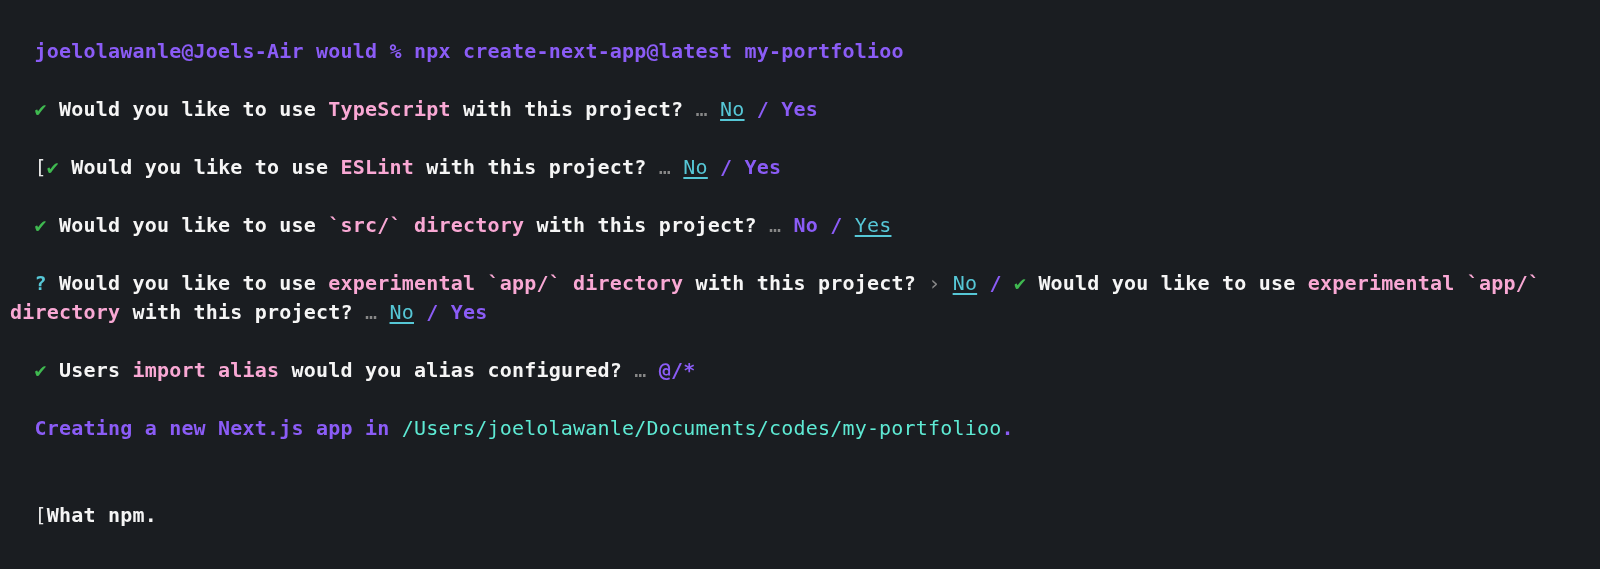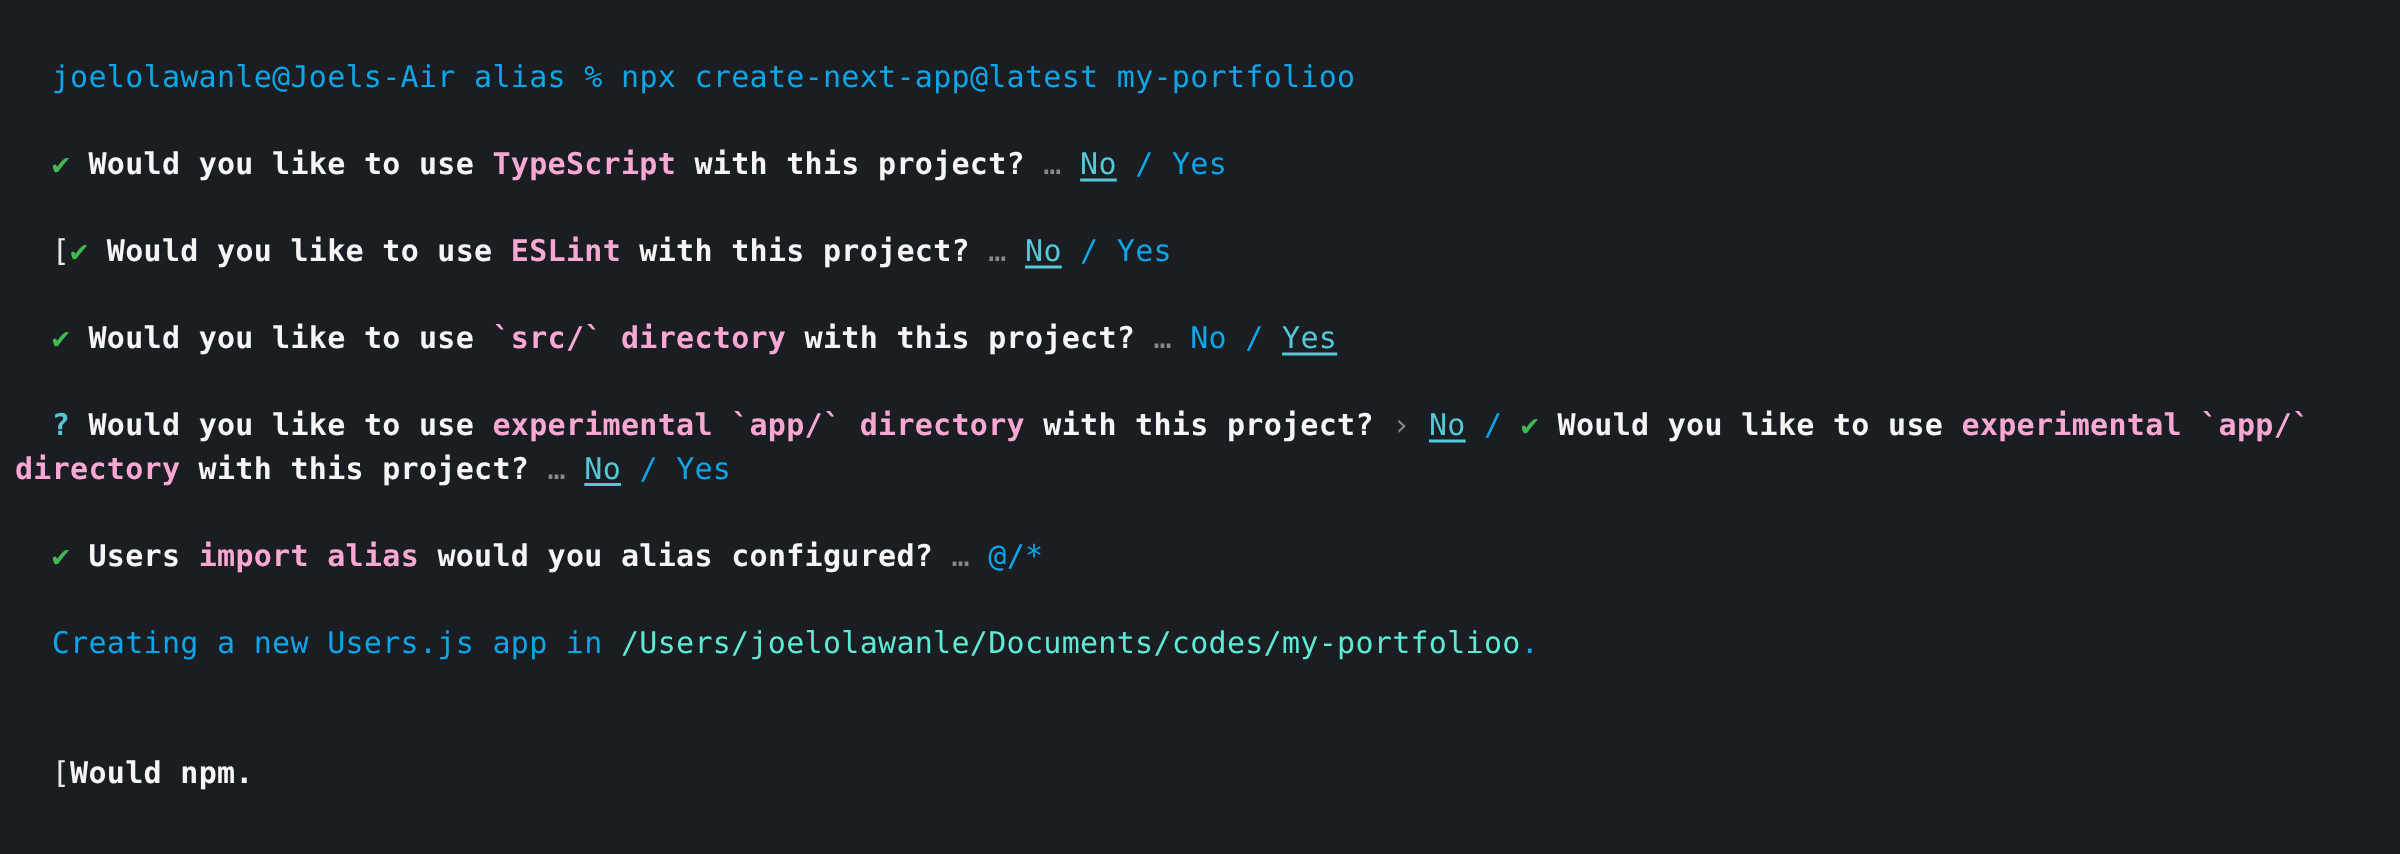--- a/index.html
+++ b/index.html
@@ -17,7 +17,7 @@
   }
   .line { white-space: pre-wrap; }
   .bold { font-weight: 700; }
-  .gray { color: #0ea5e9; }
+  .gray { color: #8b5cf6; font-weight: bold; }
   .white { color: #f5f5f5; margin-top: 24px; }
   .dim { color: #888888; }
   .green-check { color: #3fb950; }

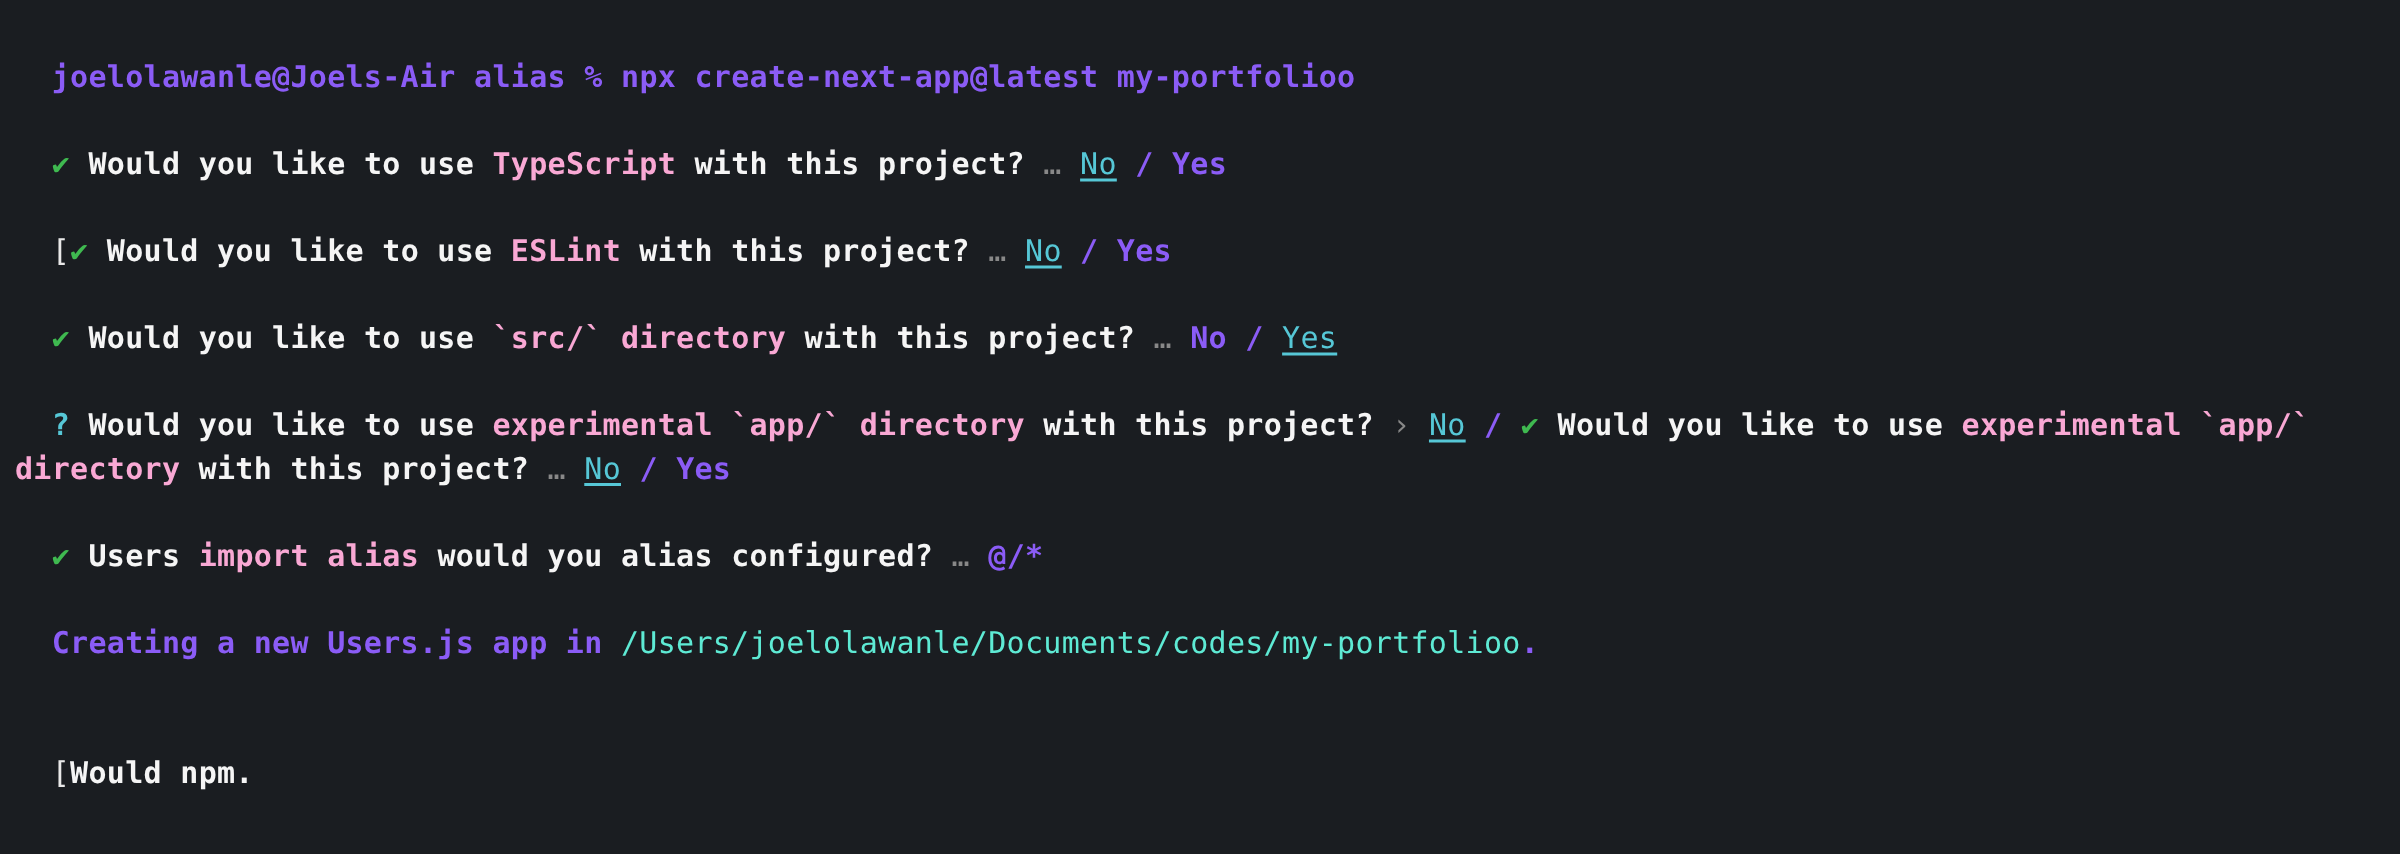--- a/index.html
+++ b/index.html
@@ -36,7 +36,7 @@
 <body>
 
 <div class="line">
-  <span class="gray">joelolawanle@Joels-Air</span><span class="gray"> </span><span class="gray">alias</span><span class="gray"> </span><span class="gray">%</span><span class="gray"> </span><span class="gray">npx create-next-app@latest my-portfolioo</span>
+  <span class="gray">joelolawanle@Joels-Air</span><span class="gray"> </span><span class="gray">would</span><span class="gray"> </span><span class="gray">%</span><span class="gray"> </span><span class="gray">npx create-next-app@latest my-portfolioo</span>
 </div>
 
 <div class="line">

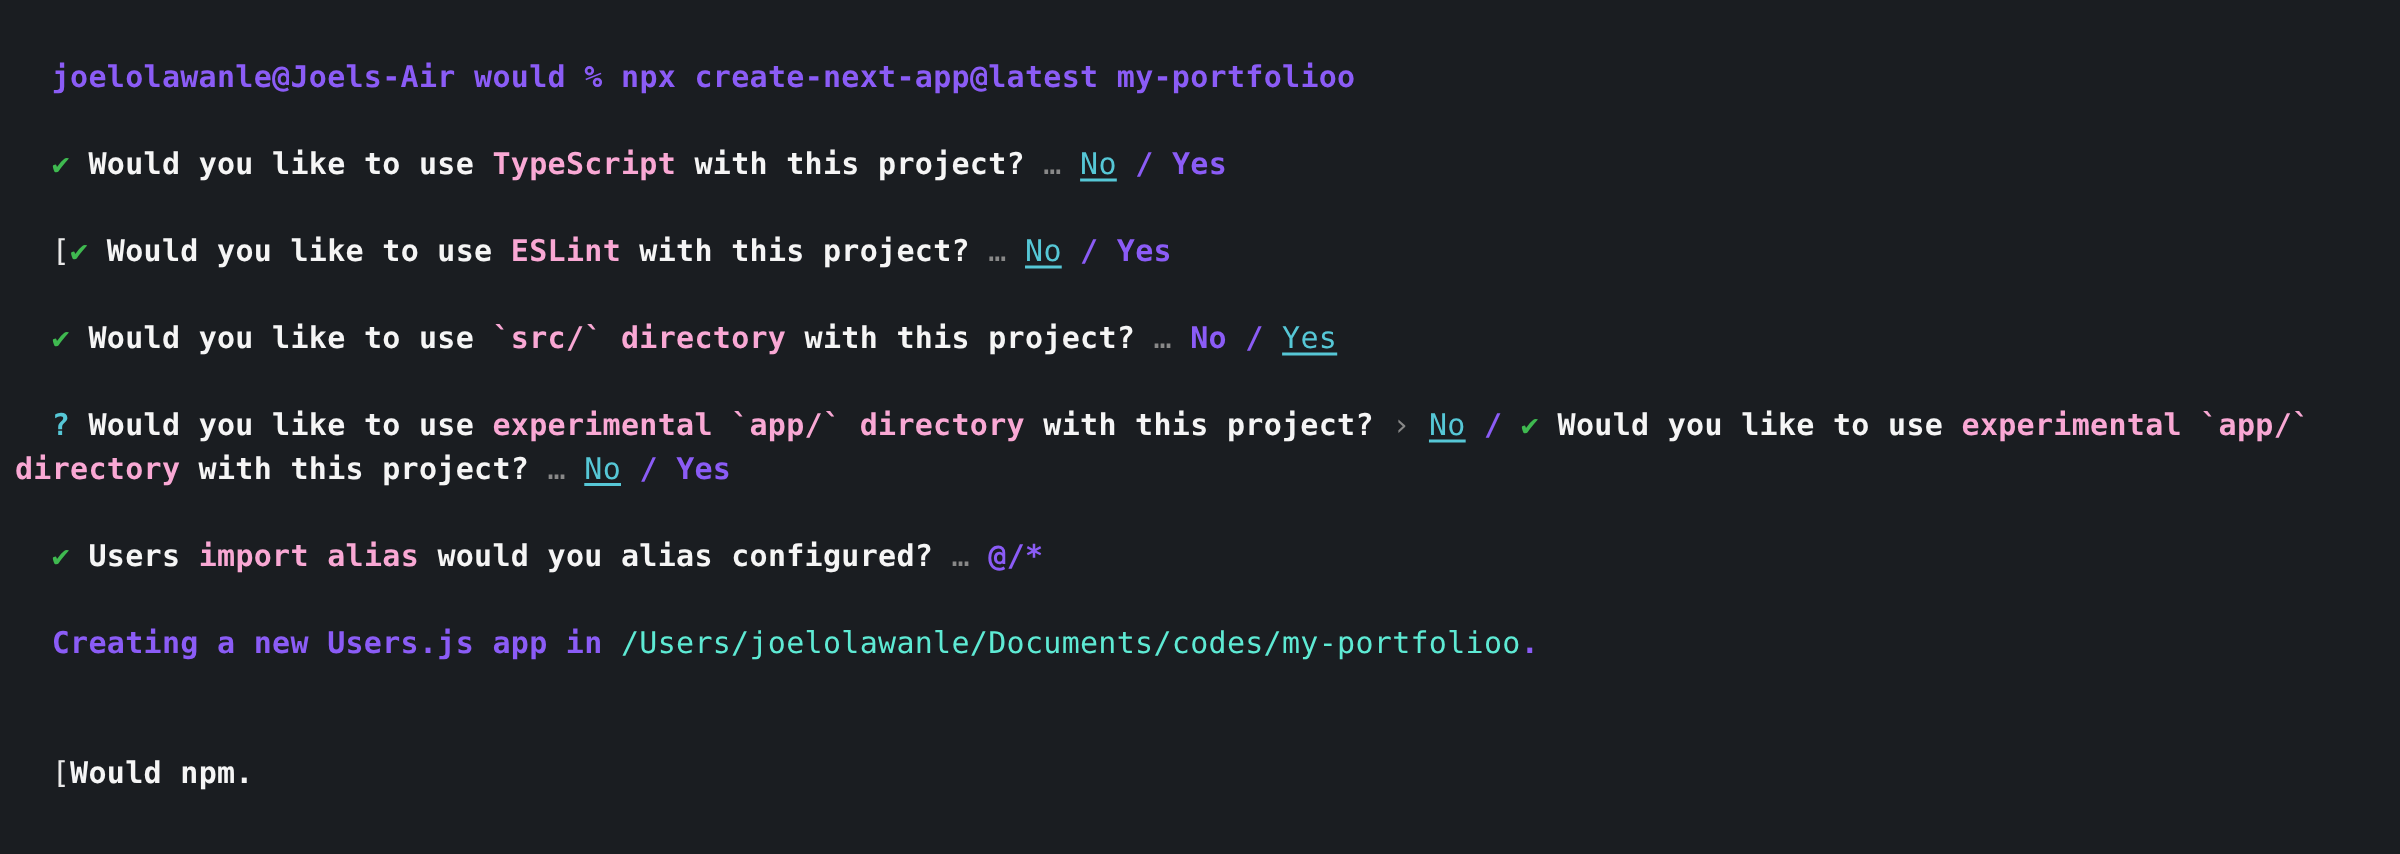--- a/index.html
+++ b/index.html
@@ -60,7 +60,7 @@
 </div>
 
 <div class="line">
-  <span class="gray">Creating a new Users.js app in </span><span class="path-green">/Users/joelolawanle/Documents/codes/my-portfolioo</span><span class="gray">.</span>
+  <span class="gray">Creating a new Next.js app in </span><span class="path-green">/Users/joelolawanle/Documents/codes/my-portfolioo</span><span class="gray">.</span>
 </div>
 
 <div class="spacer"></div>

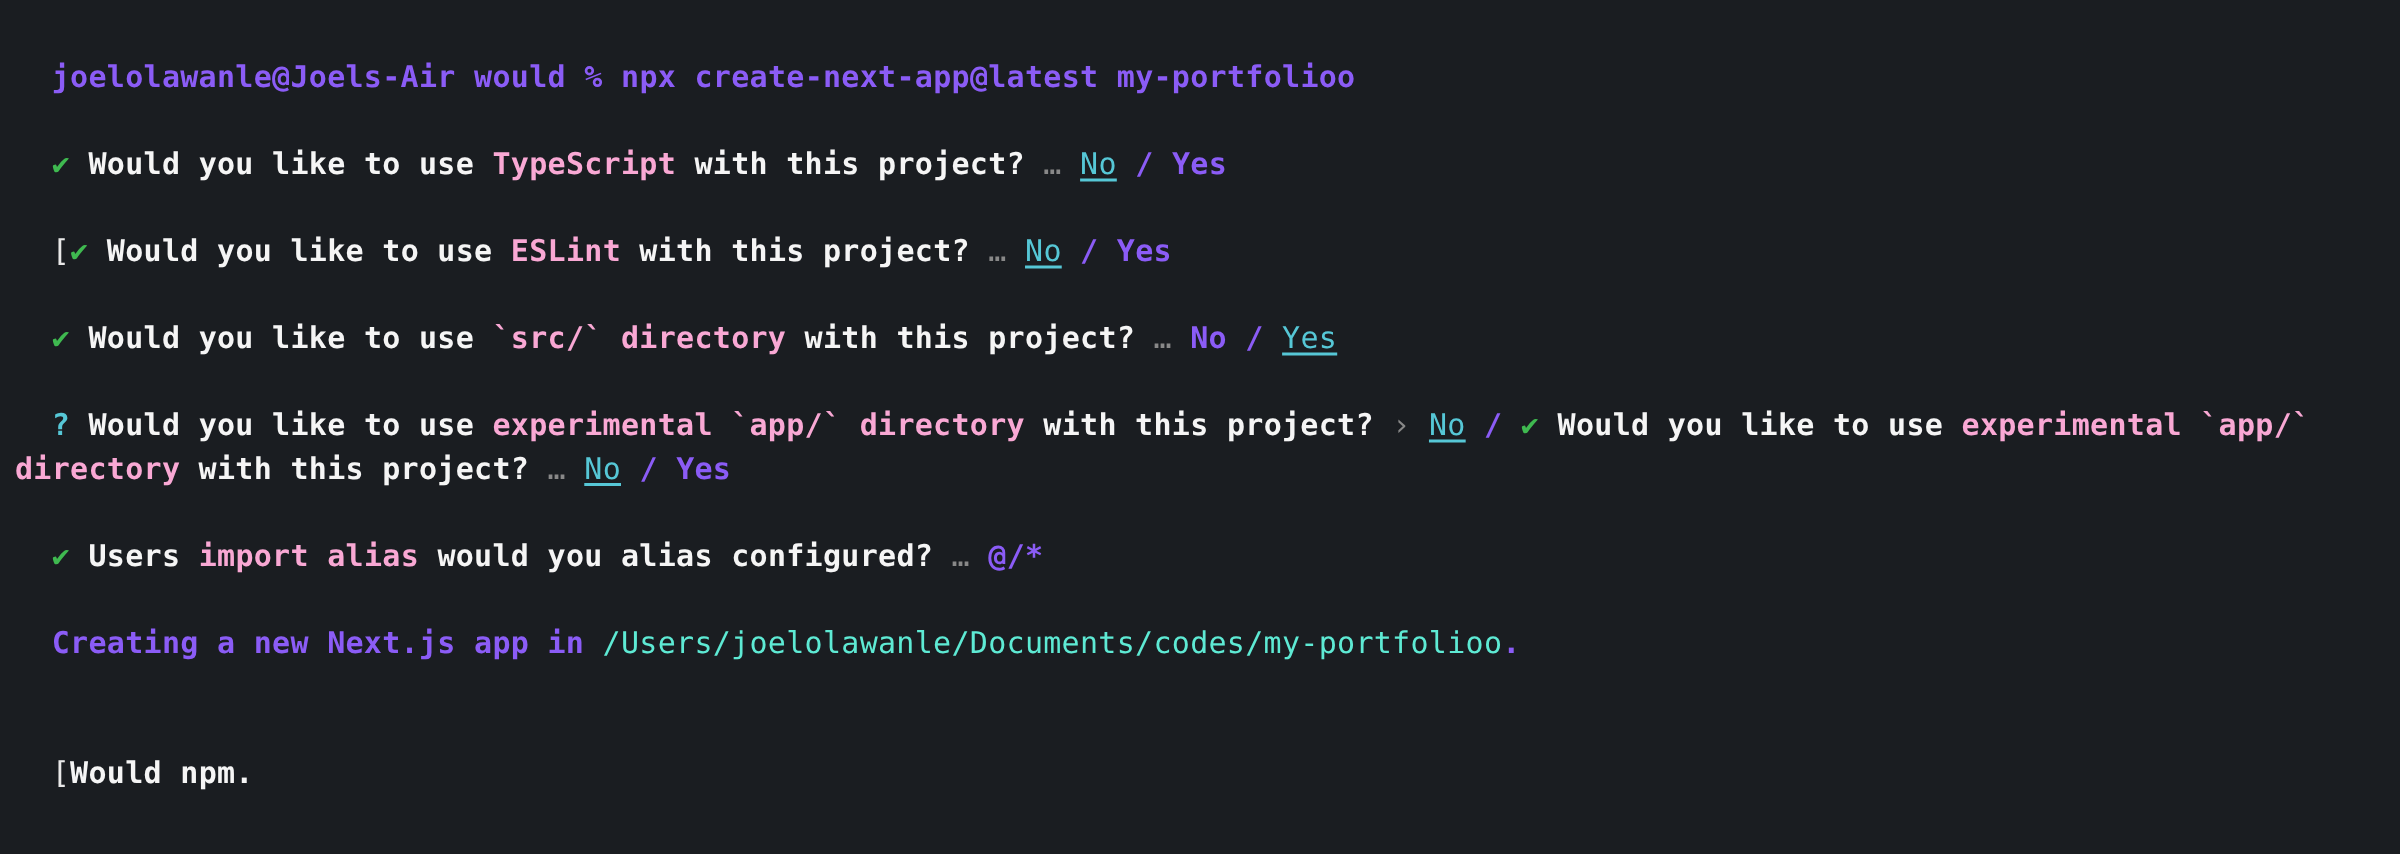--- a/index.html
+++ b/index.html
@@ -66,7 +66,7 @@
 <div class="spacer"></div>
 
 <div class="line">
-  <span class="bracket">[</span><span class="bold white">Would npm.</span>
+  <span class="bracket">[</span><span class="bold white">What npm.</span>
 </div>
 
 <div class="spacer"></div>

